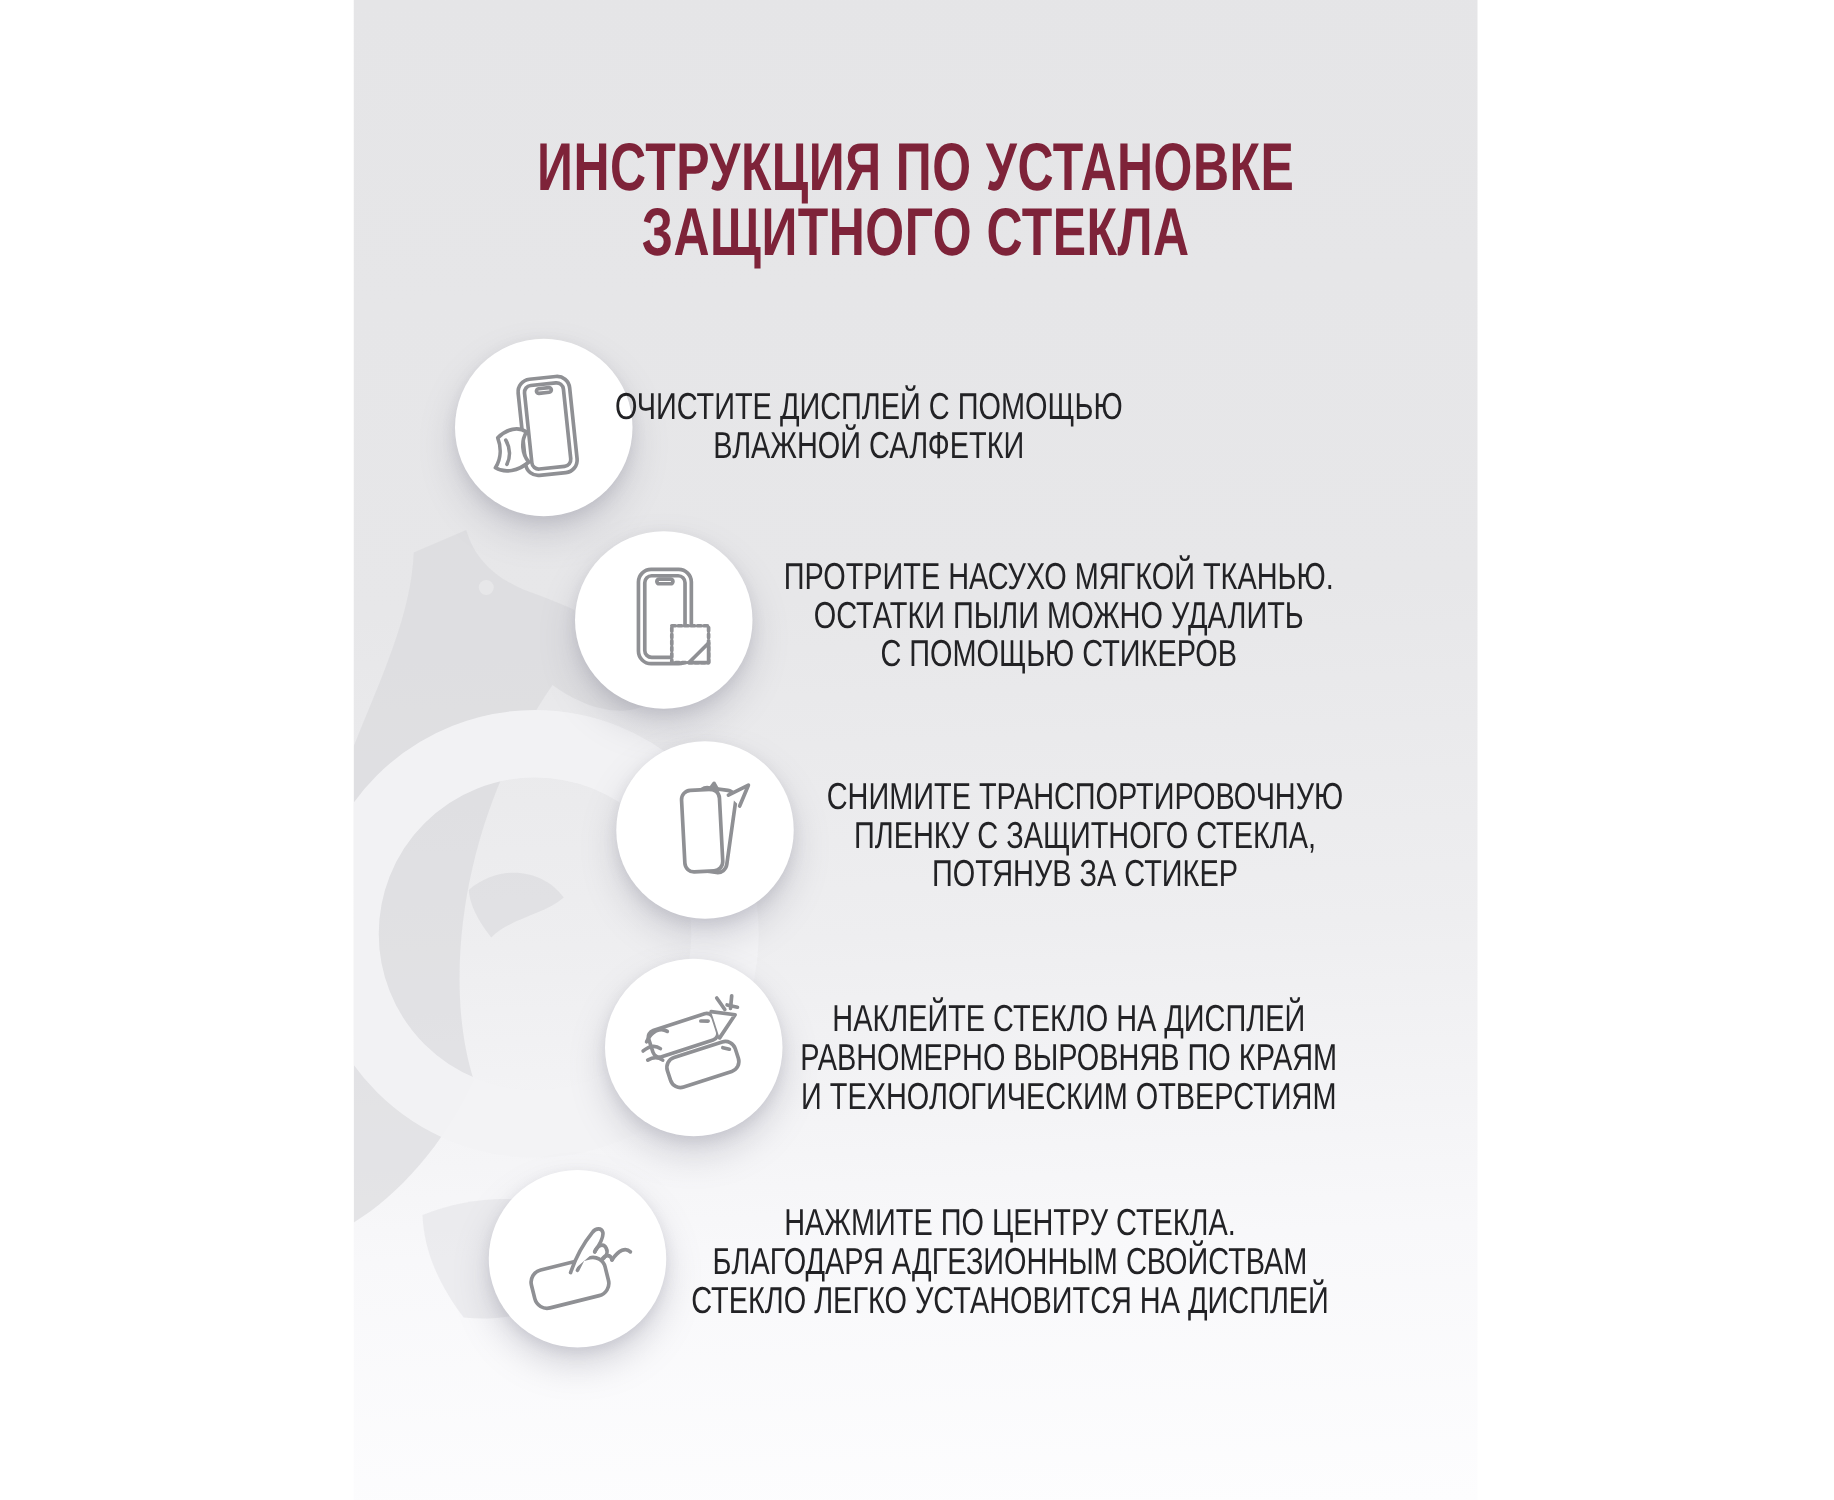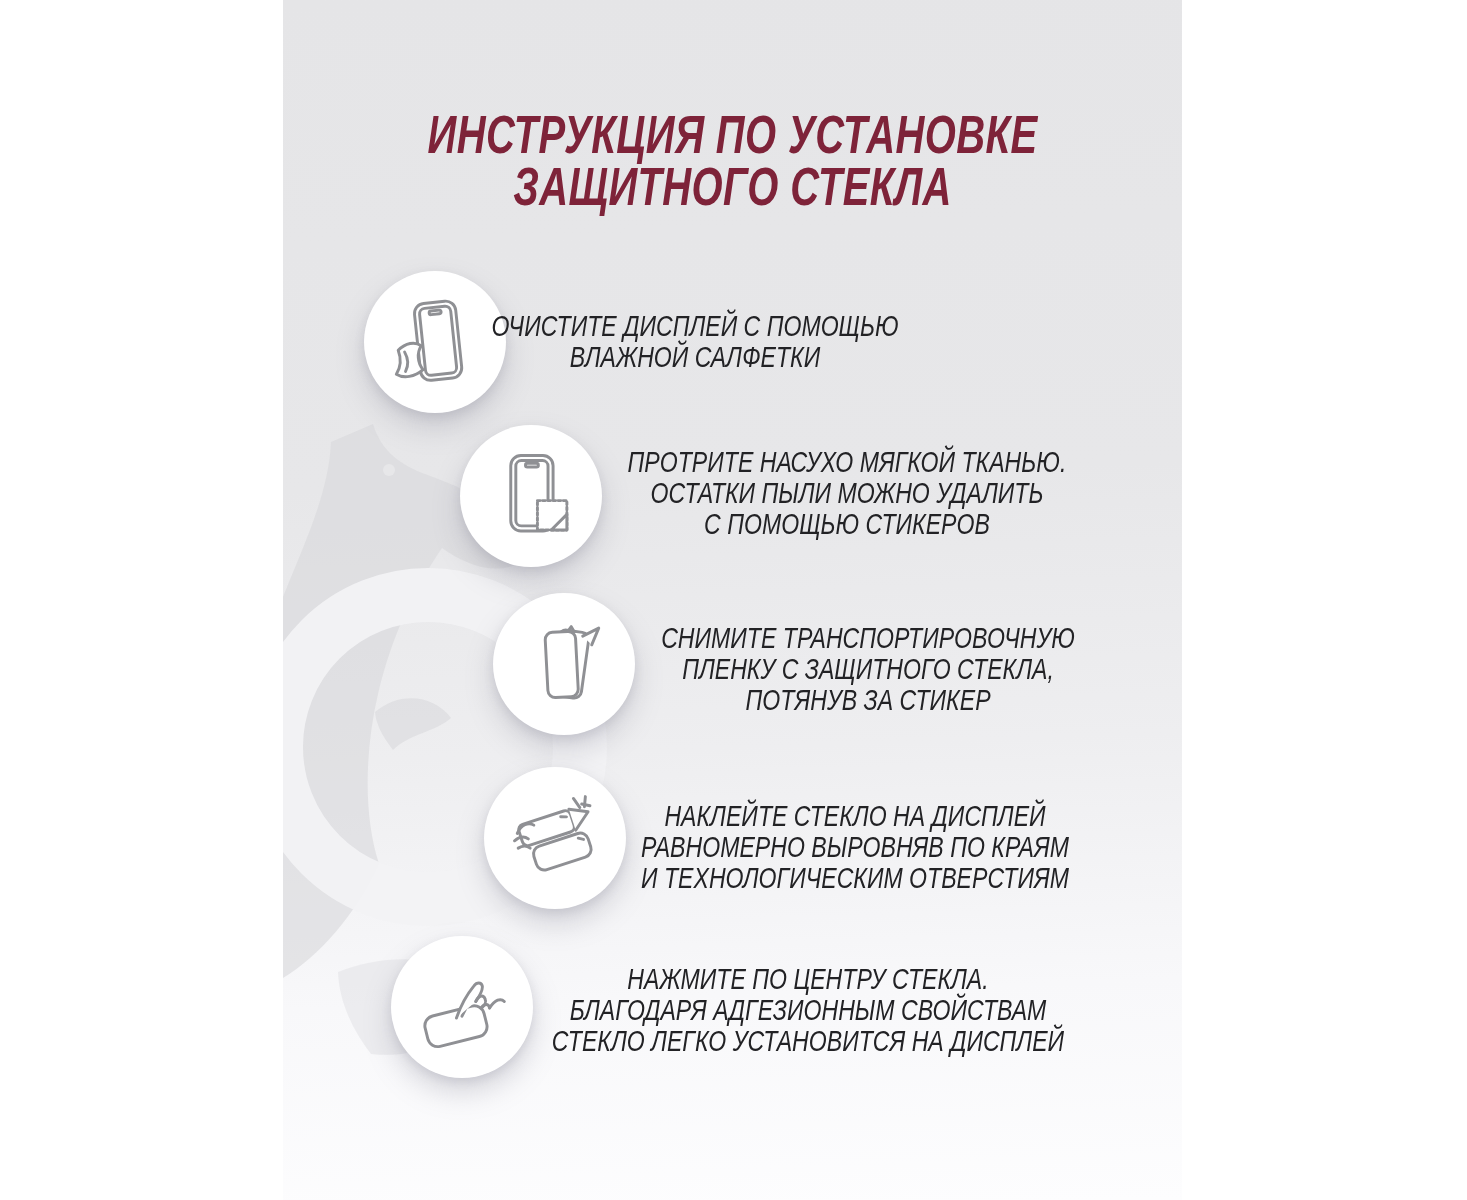--- a/index.html
+++ b/index.html
@@ -14,7 +14,6 @@
     position:absolute;left:283px;top:0;width:899px;height:1200px;
     background:linear-gradient(178deg,#e5e5e7 0%,#e7e7e9 40%,#eeeef0 62%,#f8f8fa 82%,#fdfdfe 100%);
     overflow:hidden;
-    font-style:italic;
   }
   .watermark{
     position:absolute;left:0;top:412px;width:470px;height:680px;

